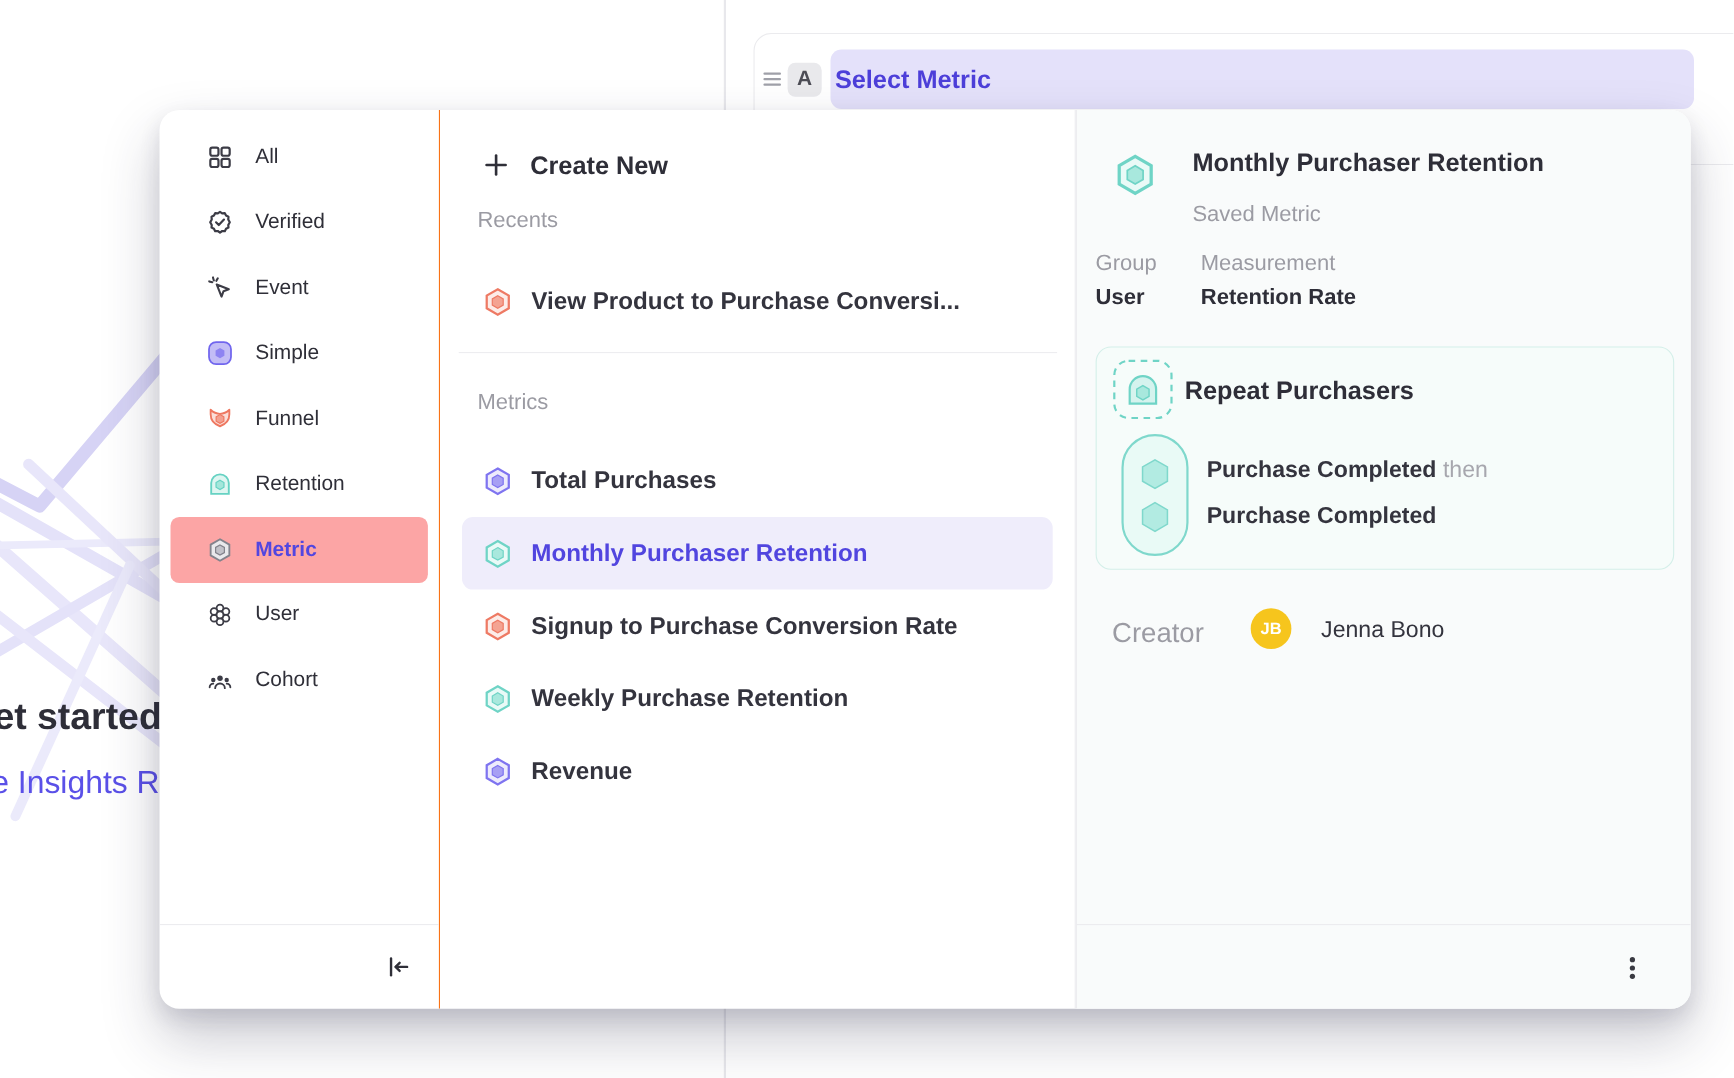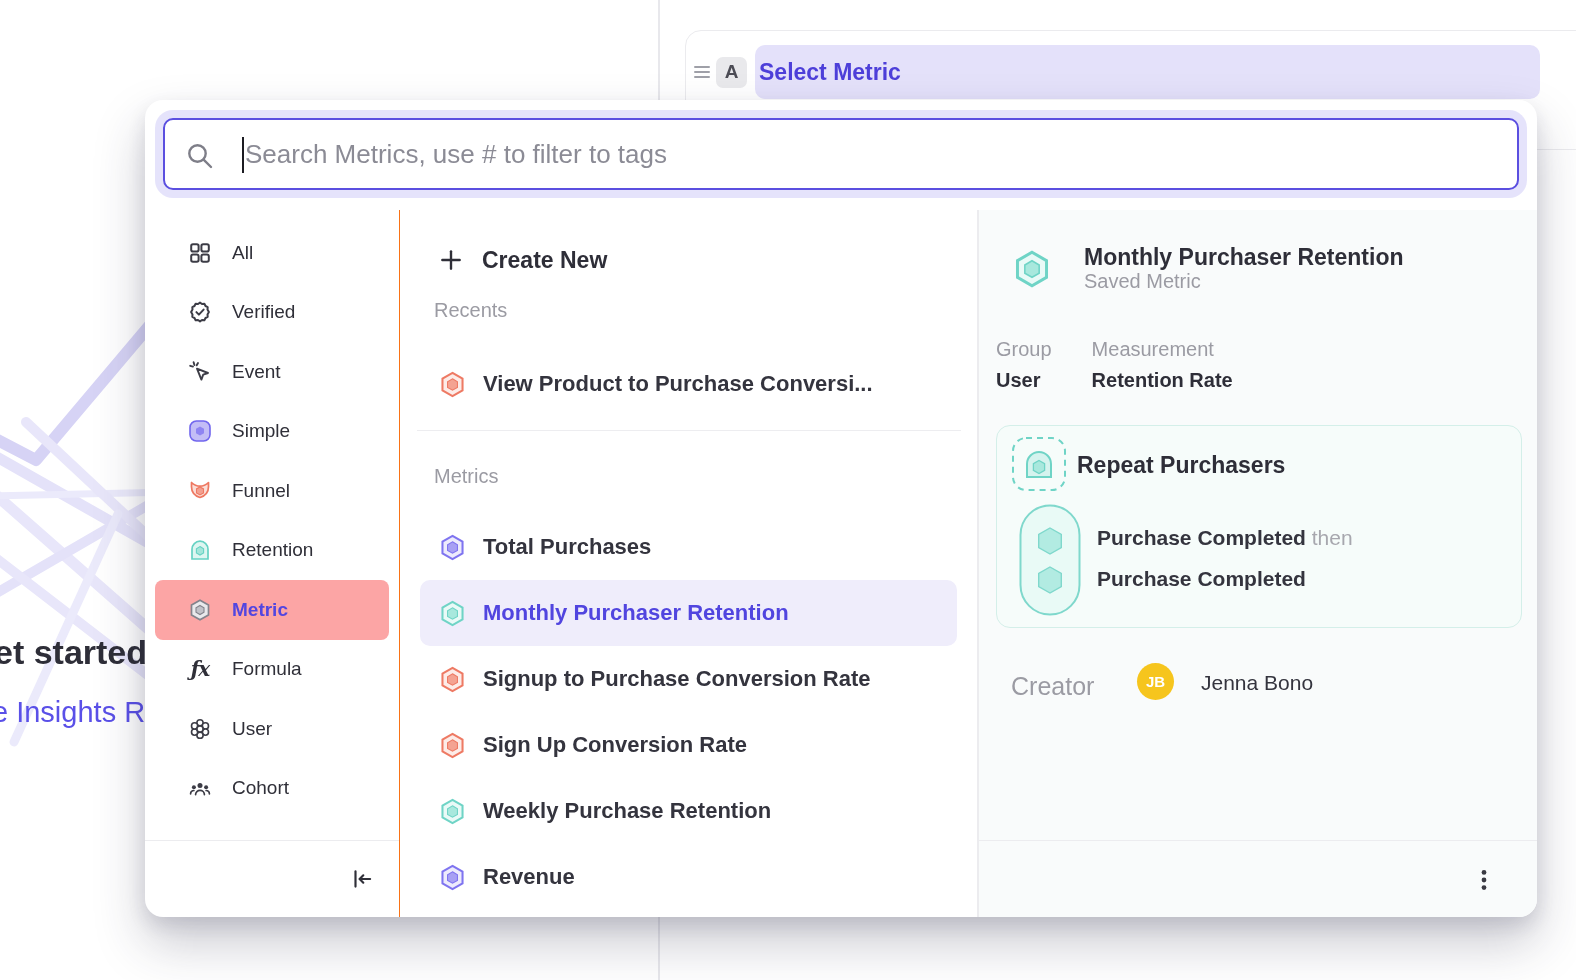--- a/index.html
+++ b/index.html
@@ -128,16 +128,6 @@
 
   <div class="modal">
 
-    <div class="search-wrap">
-      <div class="search-box">
-        <svg class="search-glyph" width="30" height="30" viewBox="0 0 30 30" fill="none" stroke="#7e7e88" stroke-width="2.4" stroke-linecap="round">
-          <circle cx="12.5" cy="12.5" r="8.2"></circle>
-            <line x1="18.6" y1="18.6" x2="26" y2="26"></line>
-        </svg>
-        <div class="caret"></div>
-        <input type="text" placeholder="Search Metrics, use # to filter to tags" style="">
-      </div>
-    </div>
 
     <div class="body">
 

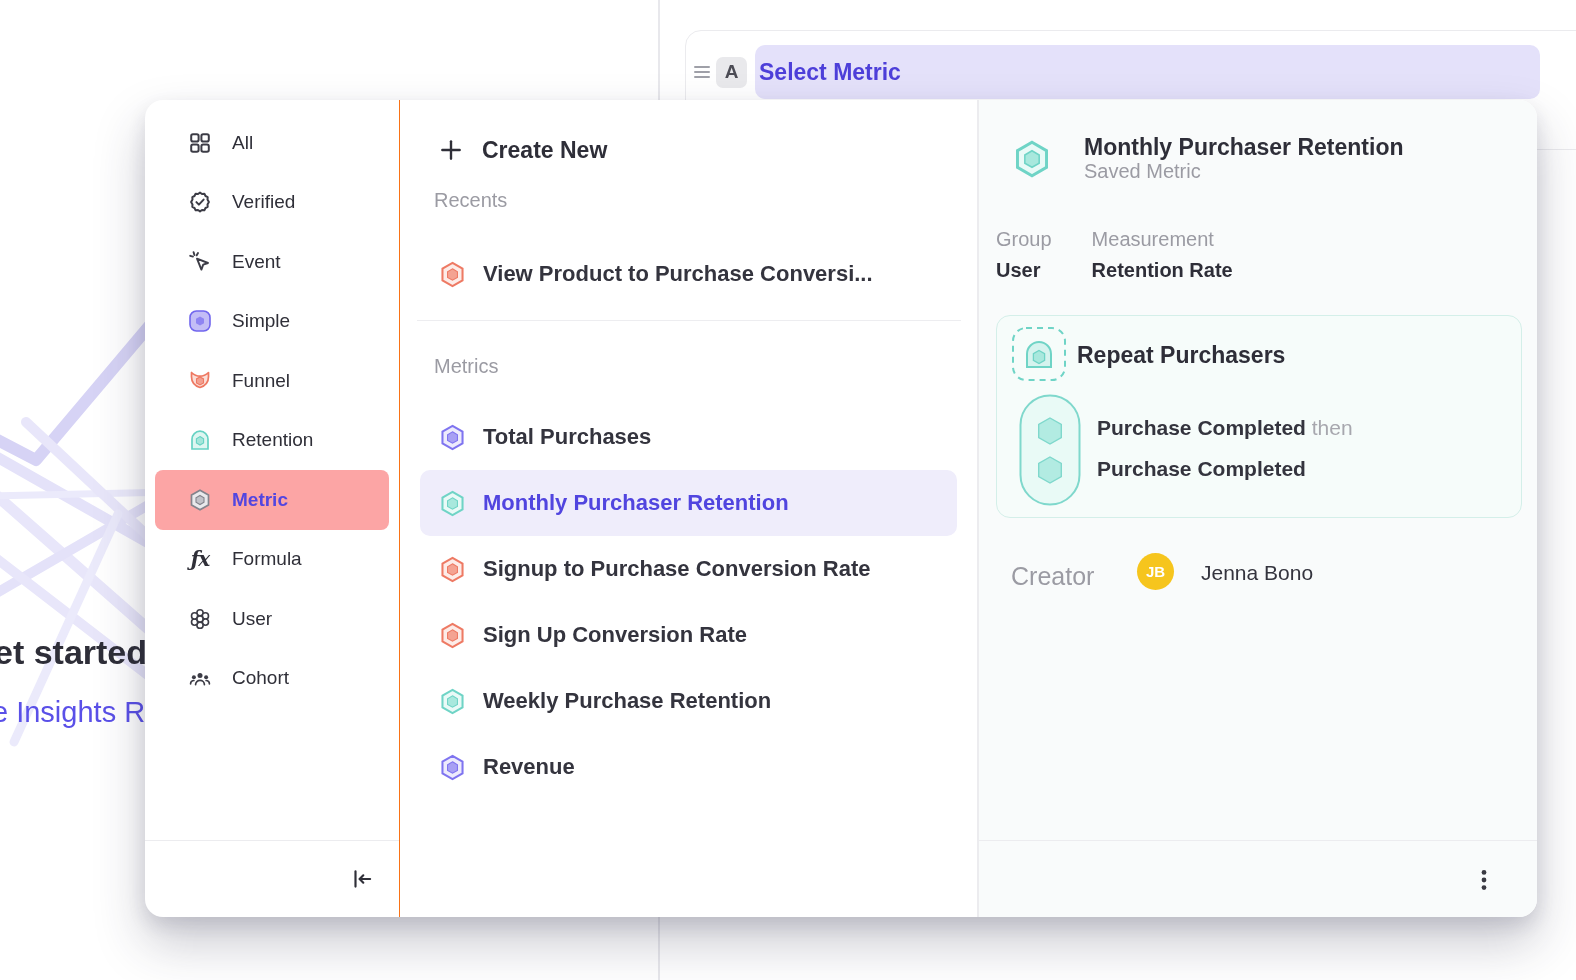--- a/index.html
+++ b/index.html
@@ -76,7 +76,7 @@
   .detail { width:559px; background:#f9fbfb; border-left:1px solid #ececef; position:relative; }
   .d-icon { position:absolute; left:32px; top:38px; }
   .d-title { position:absolute; left:105px; top:34px; font-size:23px; font-weight:700; color:#2e2e38; }
-  .d-sub { position:absolute; left:105px; top:60px; font-size:20px; color:#9b9ba3; }
+  .d-sub { position:absolute; left:105px; top:84px; font-size:20px; color:#9b9ba3; }
   .meta { position:absolute; left:17px; top:128px; display:flex; gap:40px; }
   .meta .mcol .lab { font-size:20px; color:#9b9ba3; font-weight:500; }
   .meta .mcol .val { font-size:20px; color:#2e2e38; font-weight:700; margin-top:8px; }

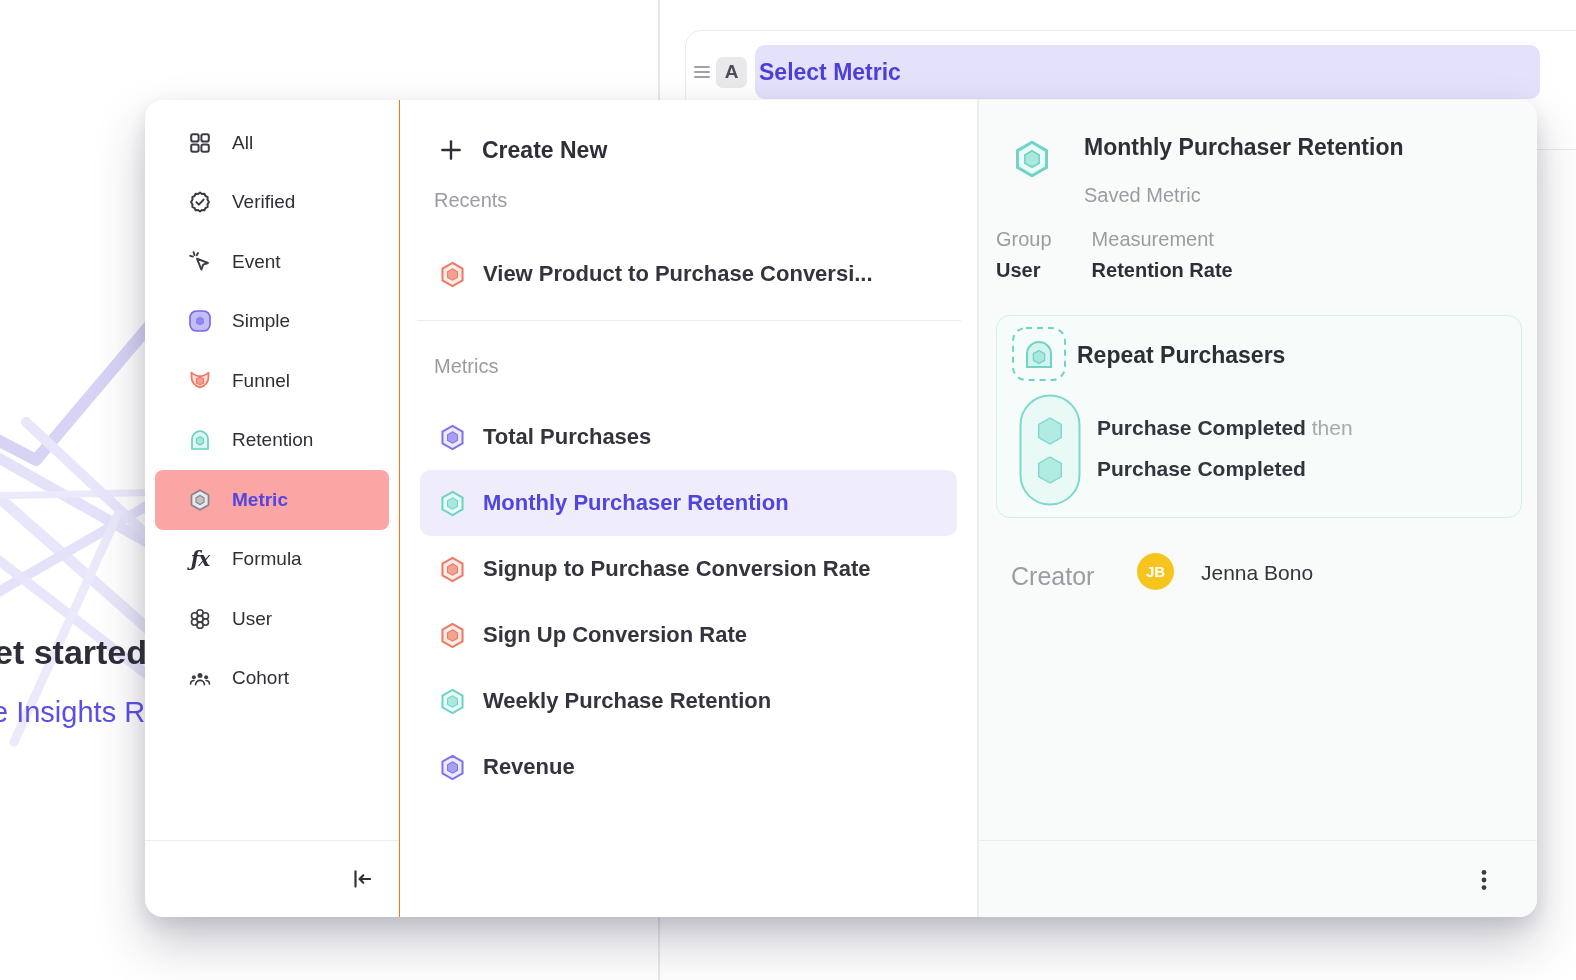--- a/index.html
+++ b/index.html
@@ -207,10 +207,6 @@
           <span class="slabel">Metric</span>
         </div>
 
-        <div class="srow">
-          <span class="sicon fx">ƒx</span>
-          <span class="slabel">Formula</span>
-        </div>
 
         <div class="srow">
           <span class="sicon">

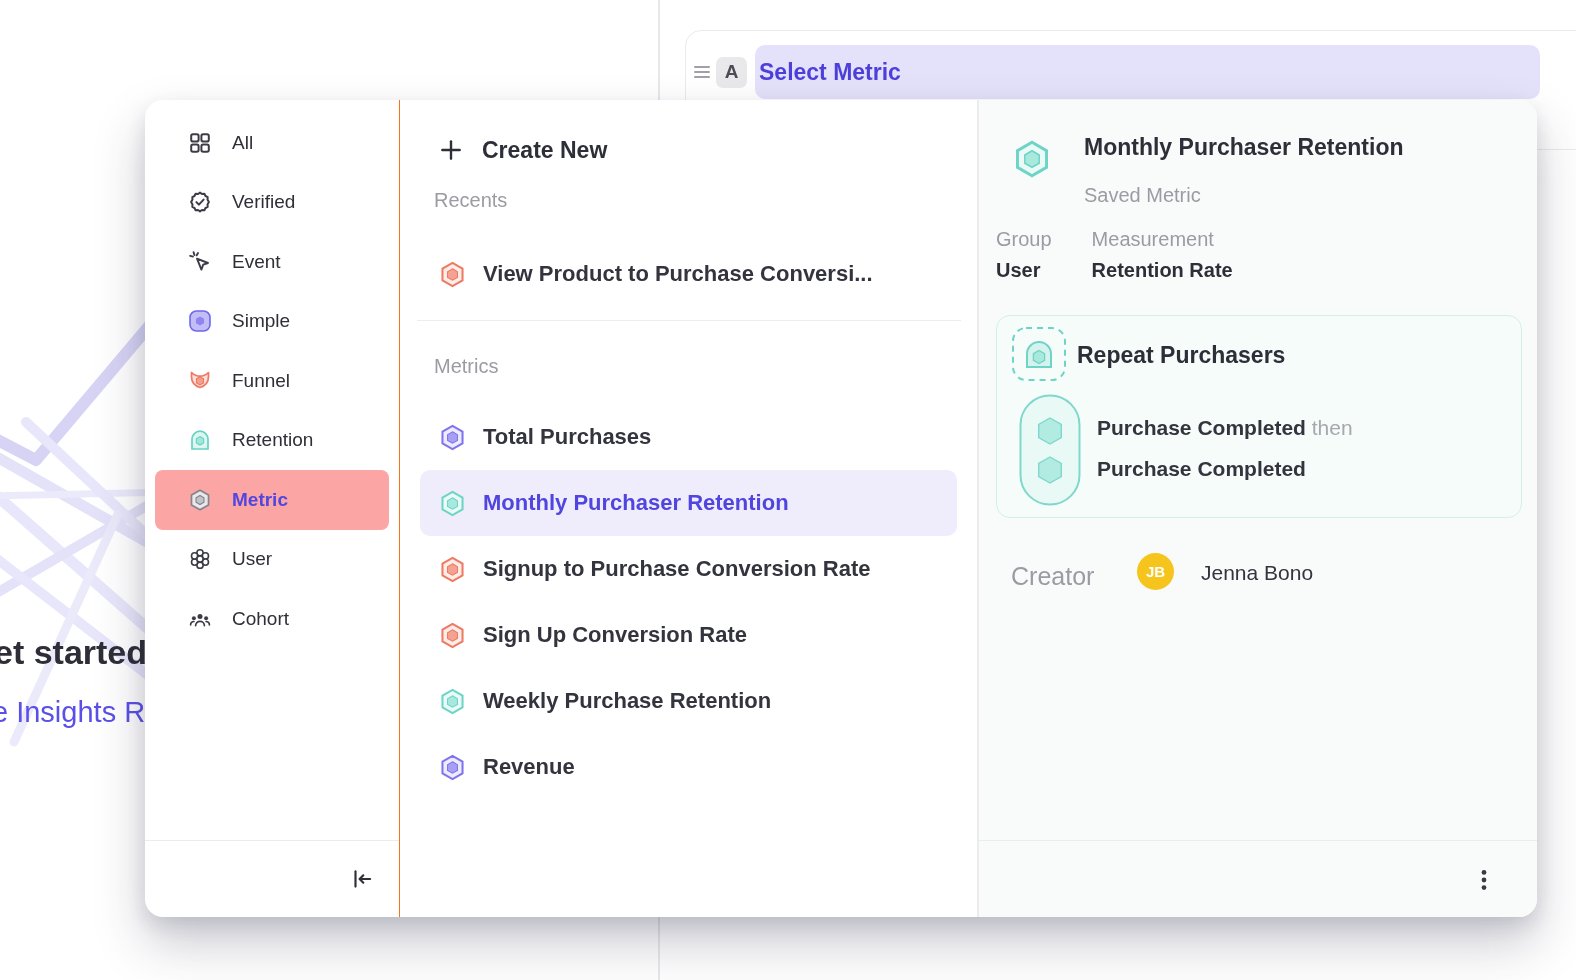--- a/index.html
+++ b/index.html
@@ -305,15 +305,6 @@
             <span class="mlabel">Signup to Purchase Conversion Rate</span>
           </div>
 
-          <div class="mrow">
-            <span class="hex-icon hex-coral">
-              <svg width="29" height="29" viewBox="0 0 24 24">
-                  <path class="ho" d="M12 2.4l8.3 4.8v9.6L12 21.6l-8.3-4.8V7.2z"></path>
-                  <path class="hi" d="M12 7.3l4.1 2.4v4.7L12 16.7l-4.1-2.3V9.7z"></path>
-                </svg>
-              </span>
-            <span class="mlabel">Sign Up Conversion Rate</span>
-          </div>
 
           <div class="mrow">
             <span class="hex-icon hex-teal">

